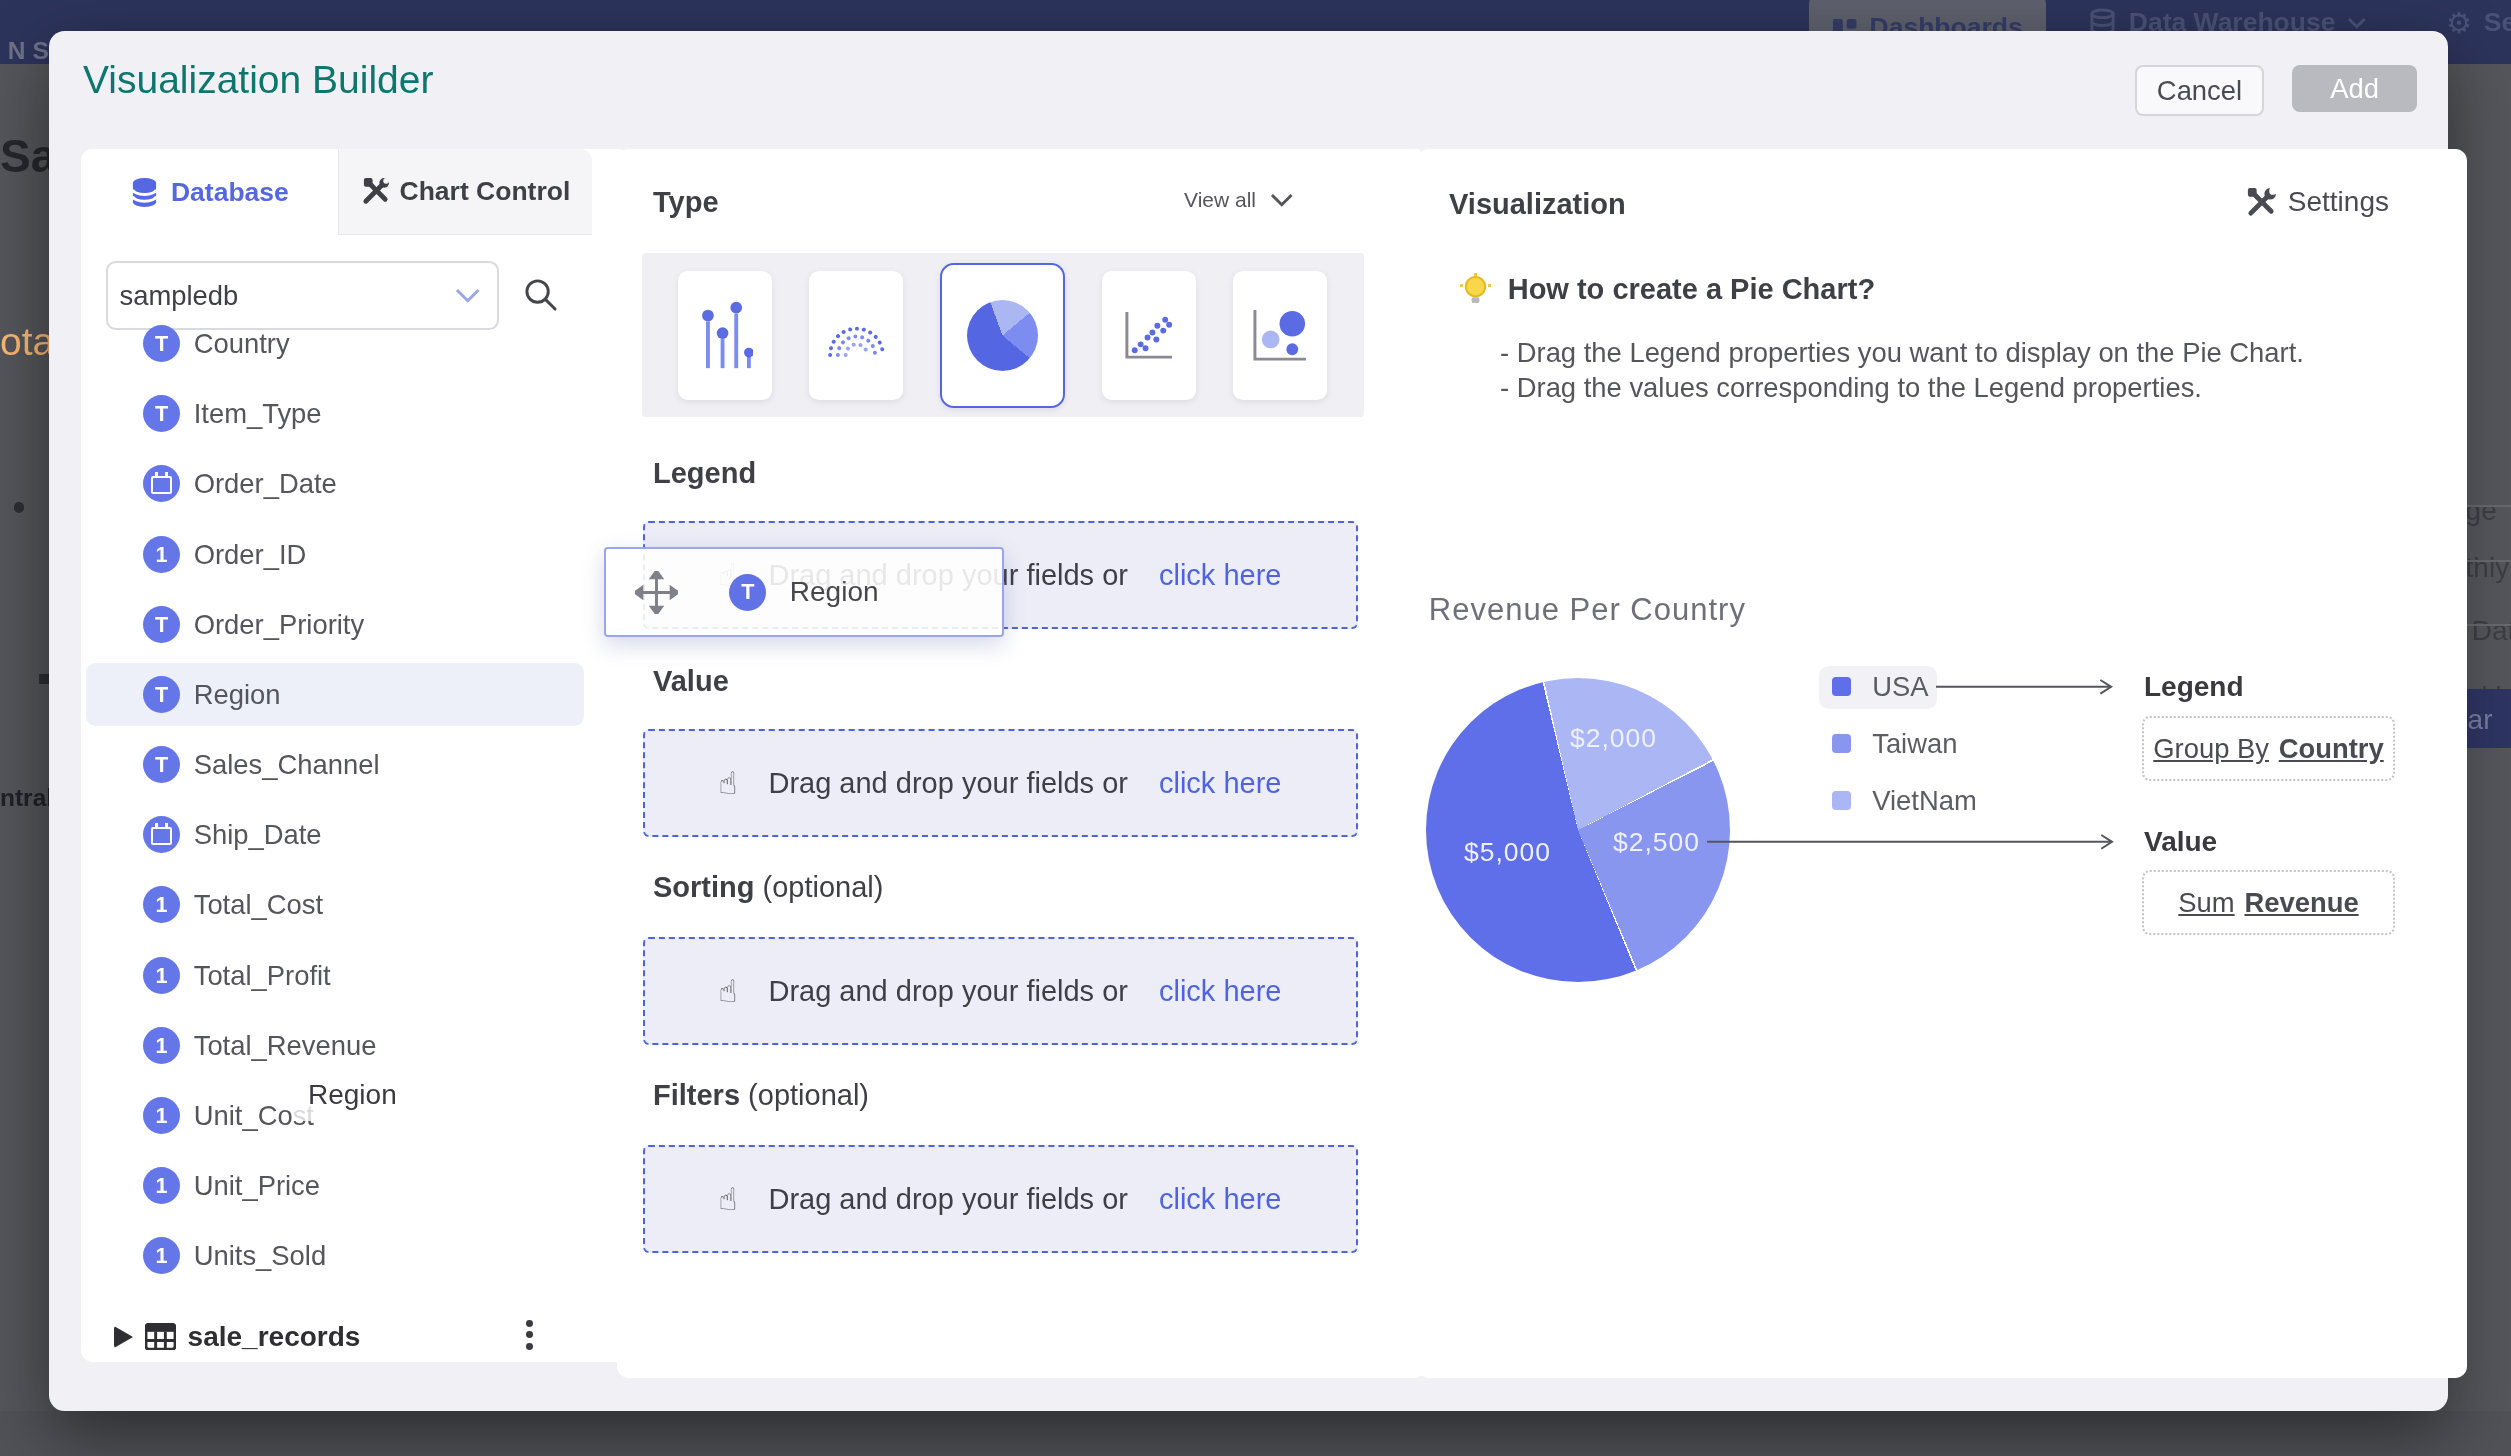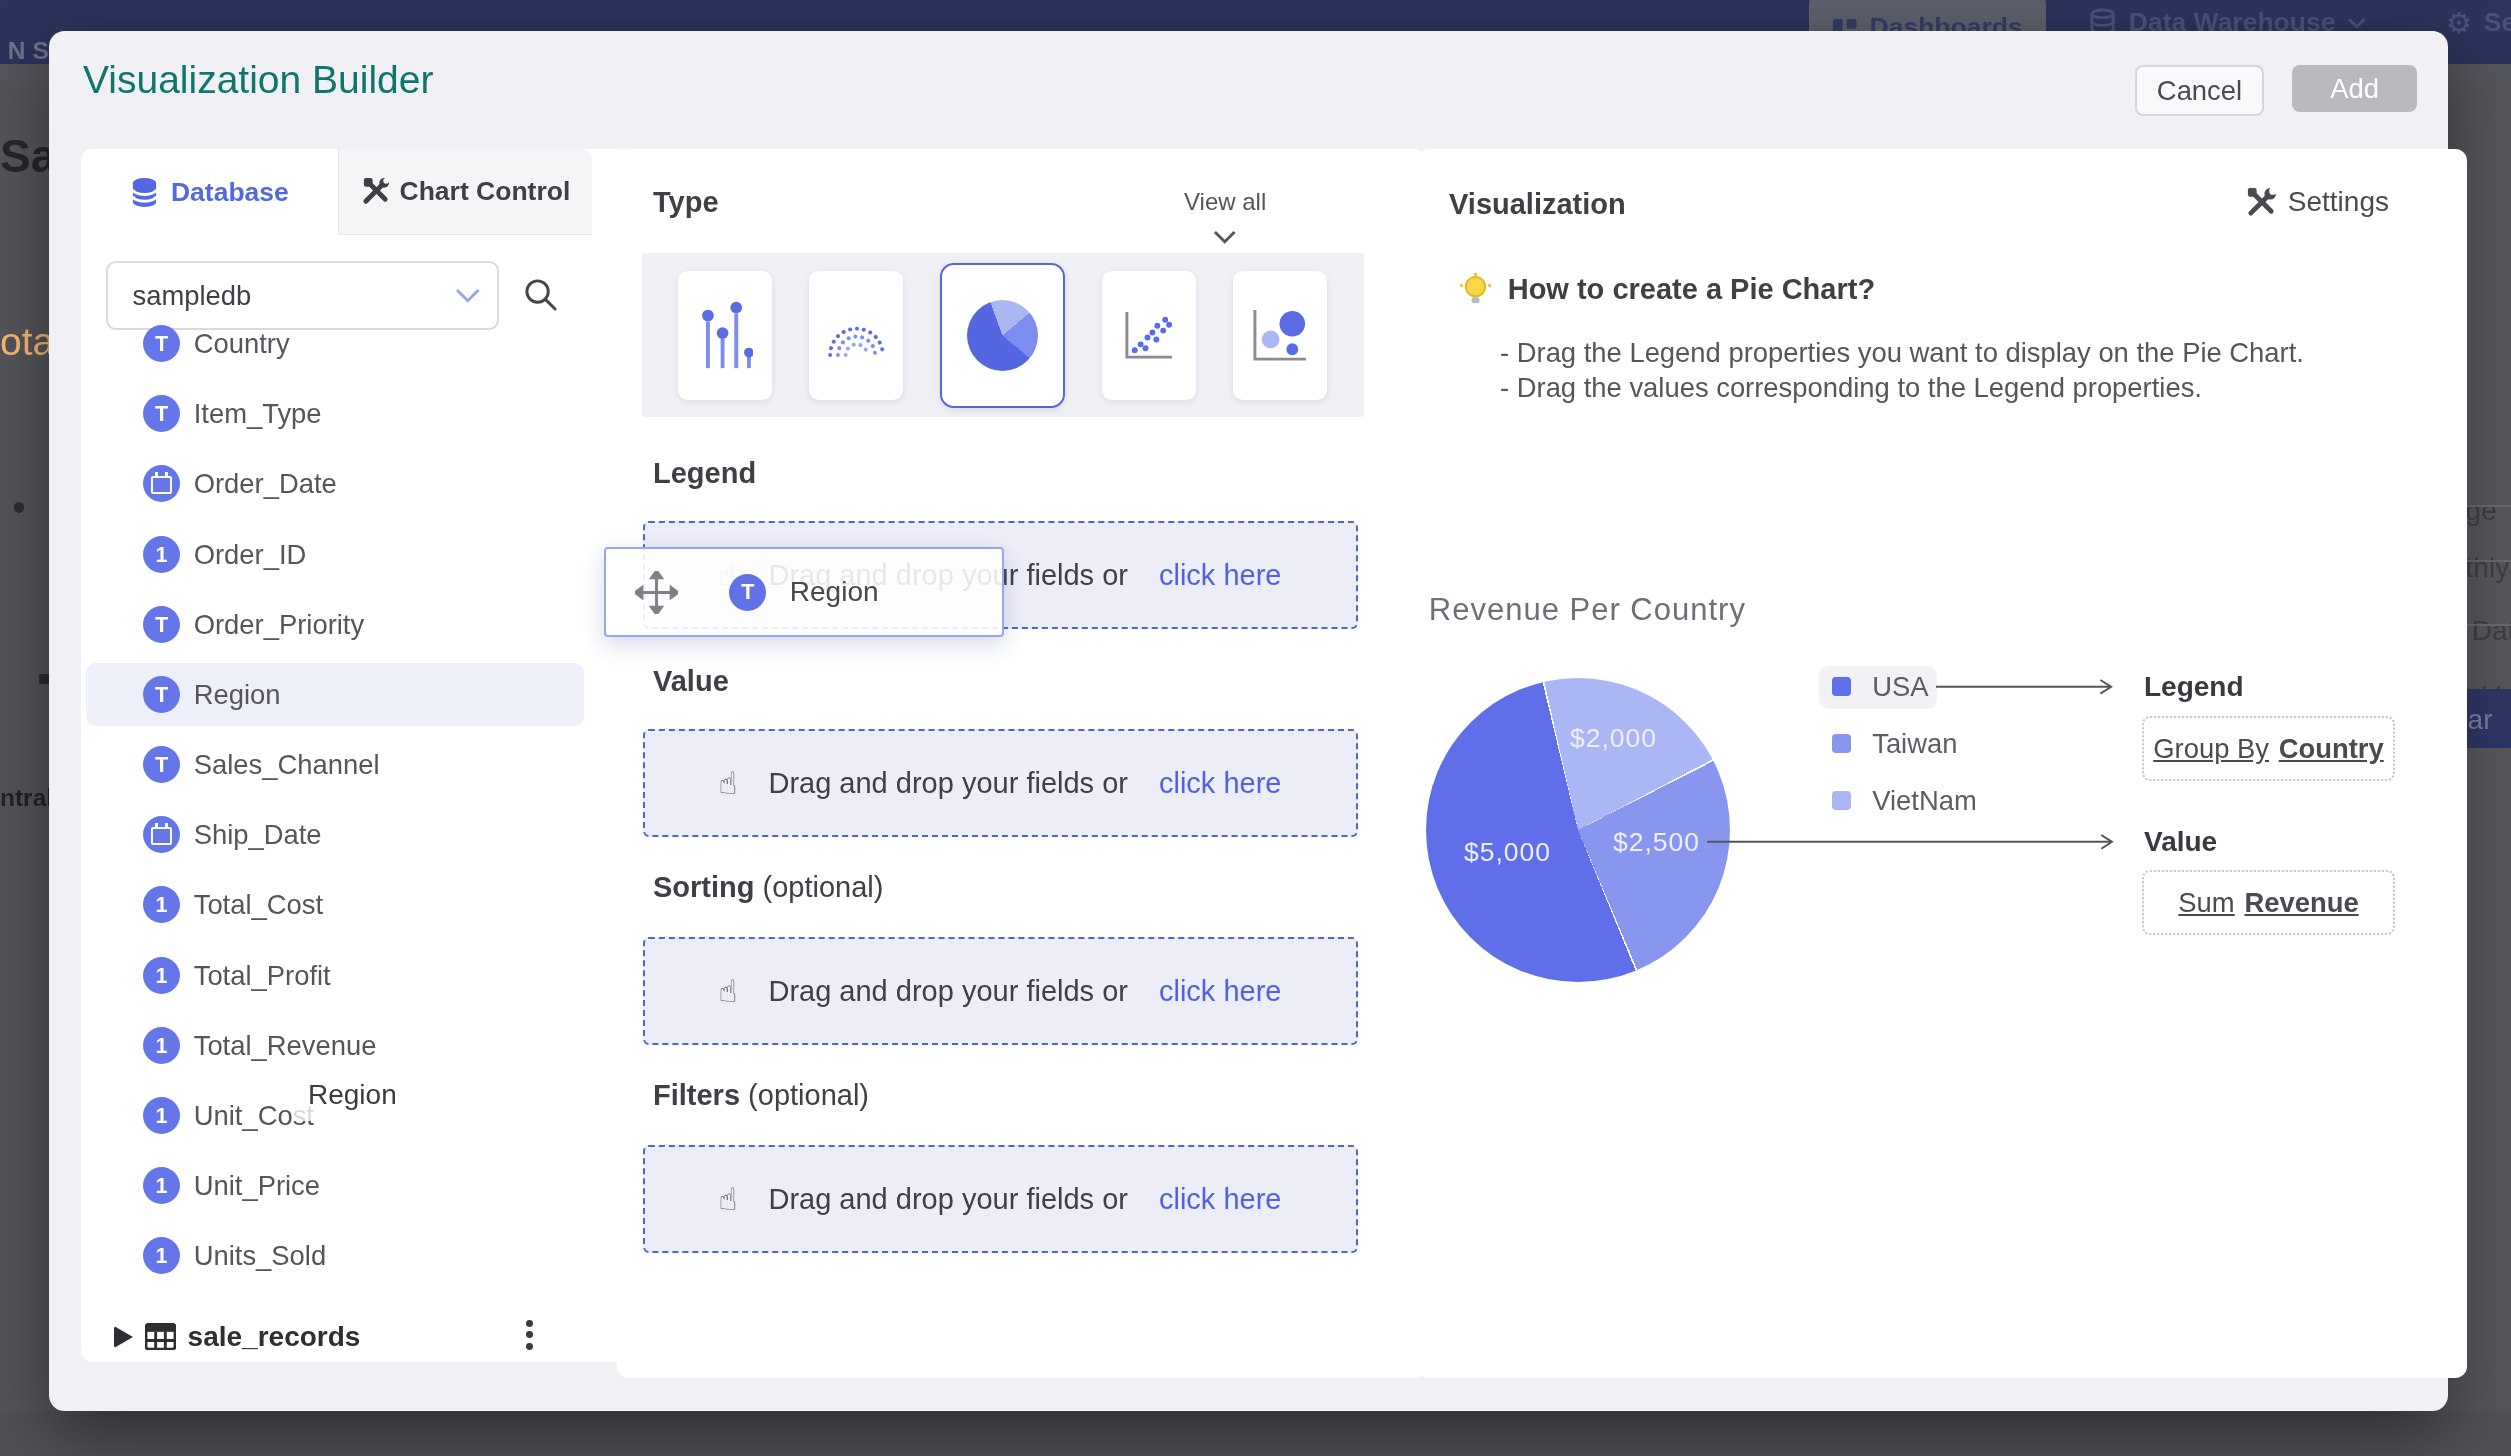--- a/index.html
+++ b/index.html
@@ -56,7 +56,7 @@
   
   #mid-panel{left:568px;top:118px;width:771px;height:1229px;}
   #type-label{left:36px;top:37px;font-size:29px;font-weight:bold;color:#3f3f46;}
-  #view-all{left:567px;top:39px;display:flex;align-items:center;gap:13.7px;color:#55555c;font-size:24px;flex-direction:column;}
+  #view-all{left:567px;top:39px;display:flex;align-items:center;gap:13.7px;color:#55555c;font-size:21px;}
   #type-strip{left:24.5px;top:104px;width:722px;height:164px;background:#efeff4;border-radius:3.9px;display:flex;align-items:center;justify-content:space-evenly;}
   .tcard{width:94px;height:129px;background:#fff;border-radius:9.8px;box-shadow:0 2px 5.9px rgba(60,60,90,.10);display:flex;align-items:center;justify-content:center;}
   .tcard.sel{width:125px;height:145px;border:2.9px solid #5466e0;border-radius:13.7px;box-sizing:border-box;}

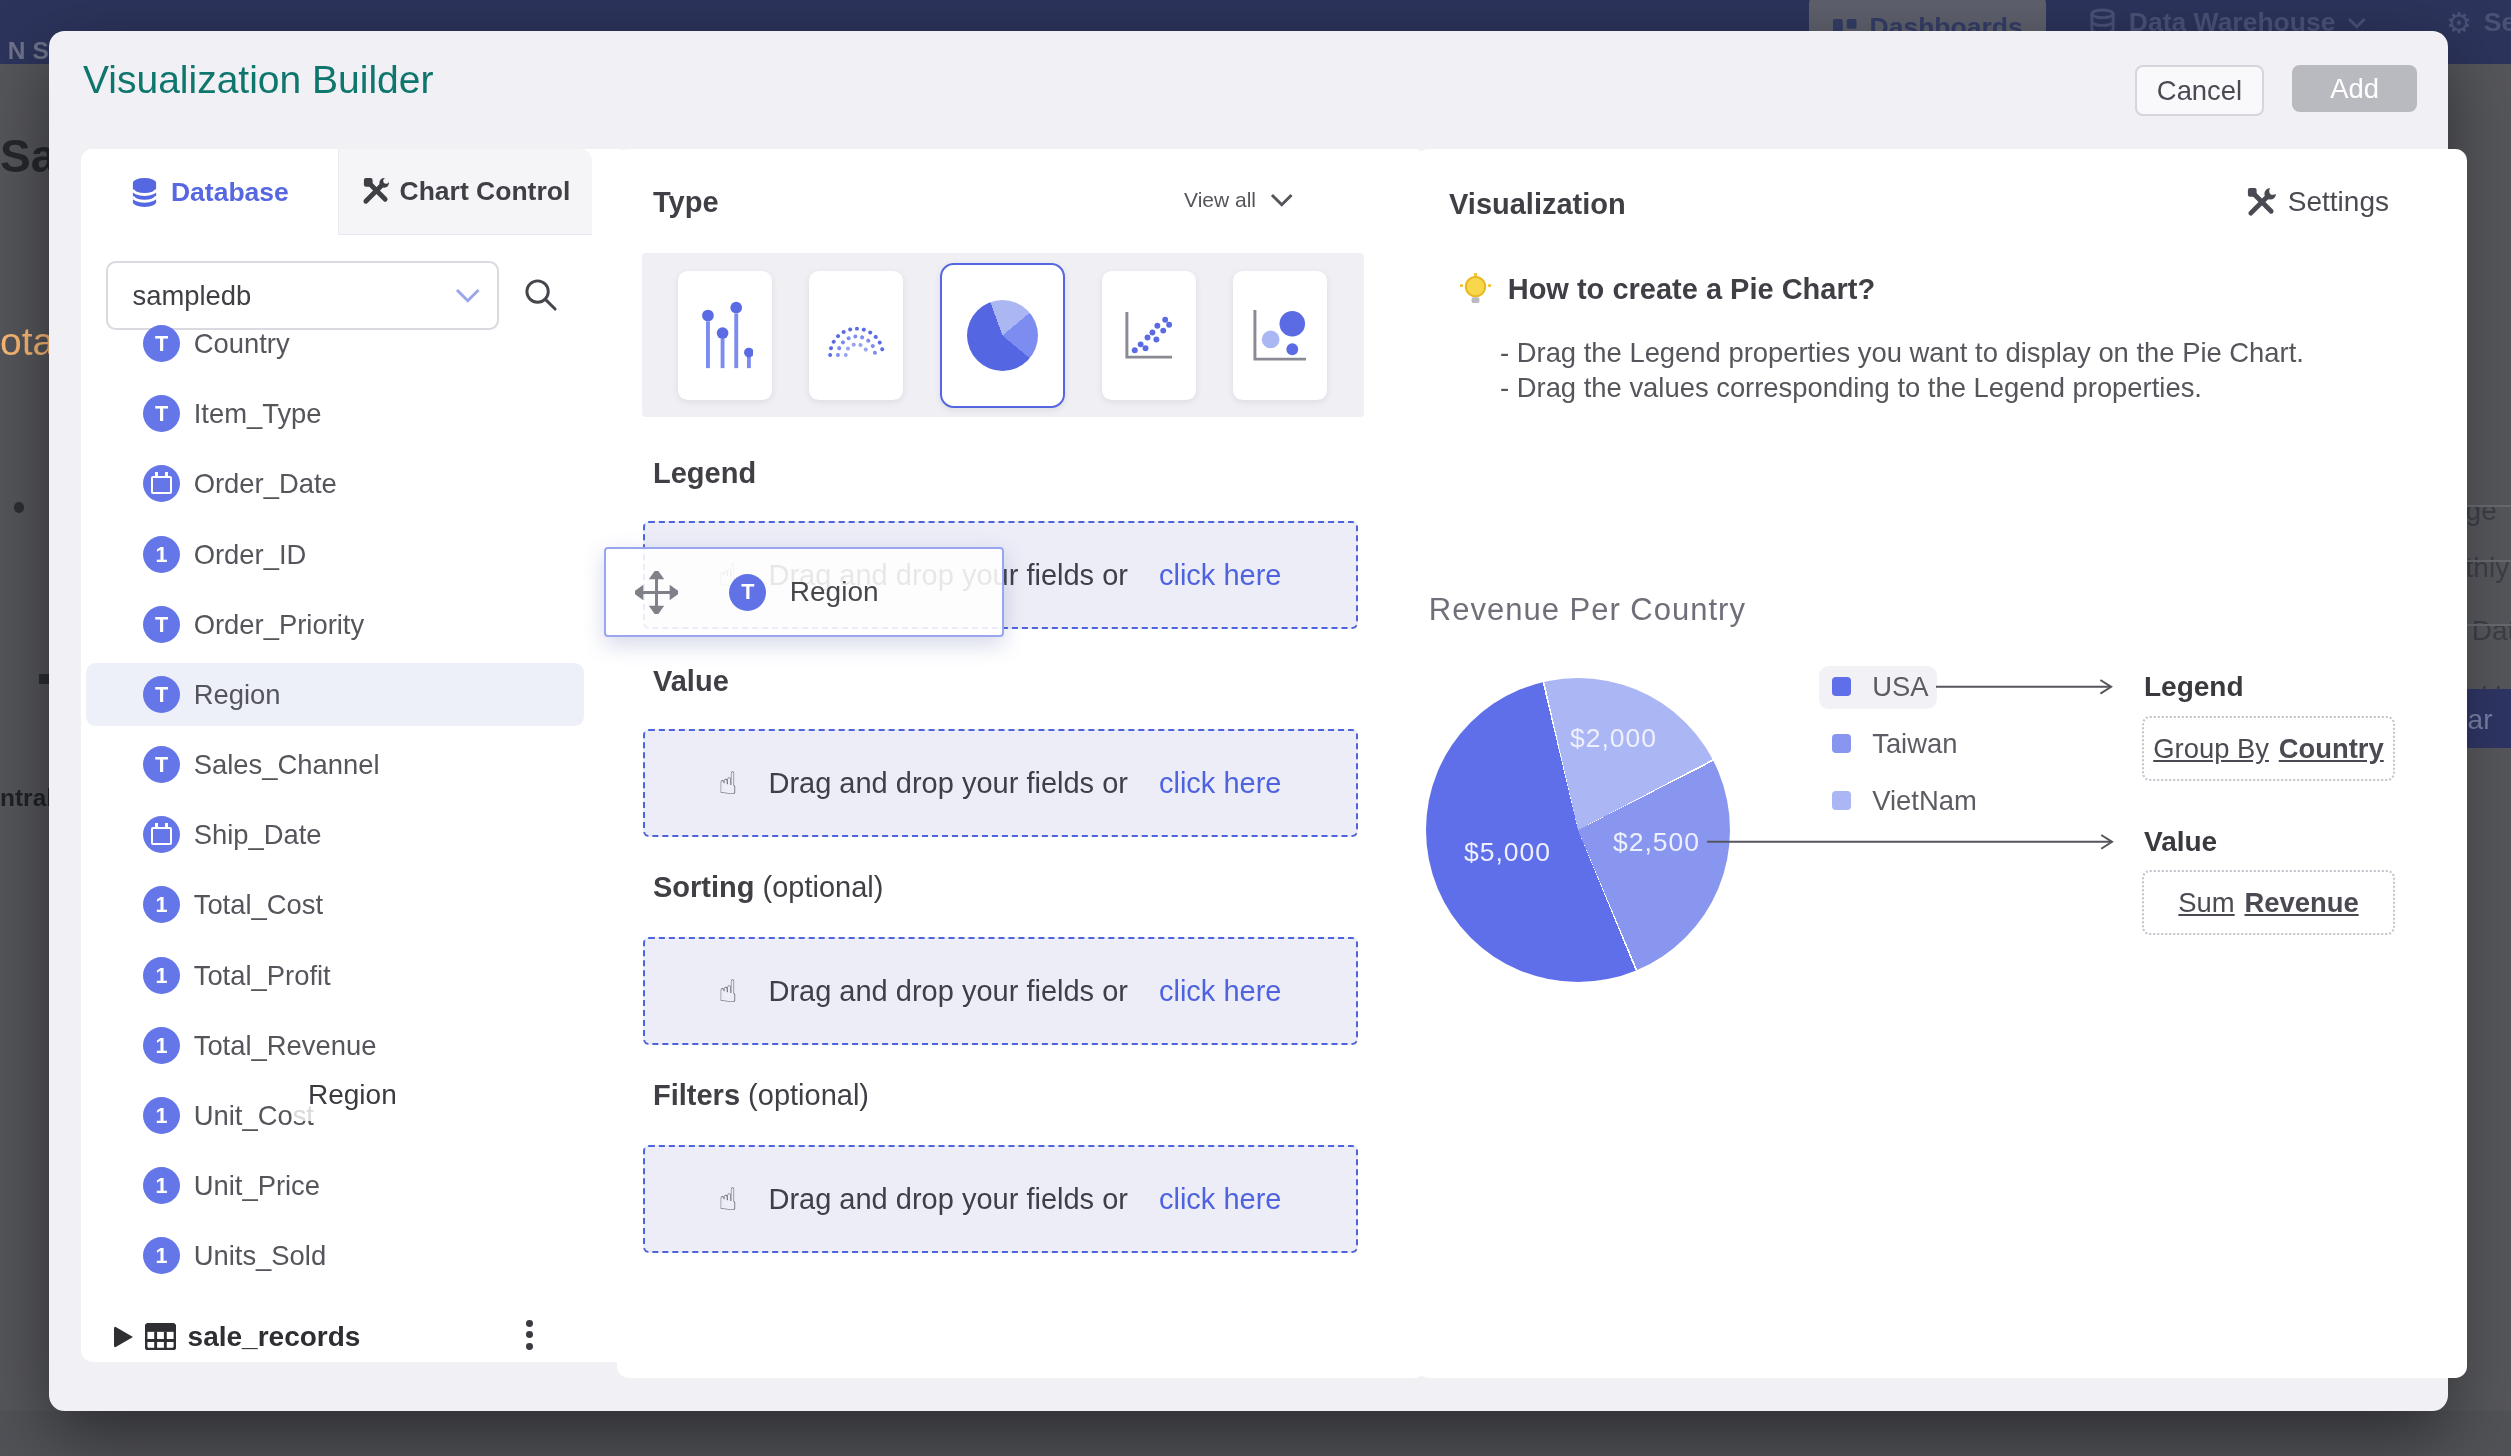--- a/index.html
+++ b/index.html
@@ -33,7 +33,7 @@
   #tab-db{left:0;top:0;width:257px;height:86px;display:flex;align-items:center;justify-content:center;gap:11.8px;color:#5667e2;font-size:26.5px;font-weight:bold;background:#fff;}
   #tab-cc{left:257px;top:0;width:254px;height:86px;display:flex;align-items:center;justify-content:center;gap:9.8px;color:#3f3f46;font-size:26.5px;font-weight:bold;background:#f5f5f8;border-left:1px solid #e7e7ed;border-bottom:1px solid #e7e7ed;border-top-right-radius:11.8px;box-sizing:border-box;}
   #db-select{left:24.5px;top:112px;width:393px;height:69px;border:2px solid #d9d9e0;border-radius:9.8px;background:#fff;box-sizing:border-box;display:flex;align-items:center;}
-  #db-select-value{margin-left:25px;font-size:27.4px;color:#3f3f46;flex:1;}
+  #db-select-value{margin-left:12px;font-size:27.4px;color:#3f3f46;flex:1;}
   #db-select-chevron{margin-right:15.7px;}
   #search-btn{left:442px;top:128px;width:35px;height:35px;}
   #field-list{left:0;top:163px;width:511px;height:1010px;}

